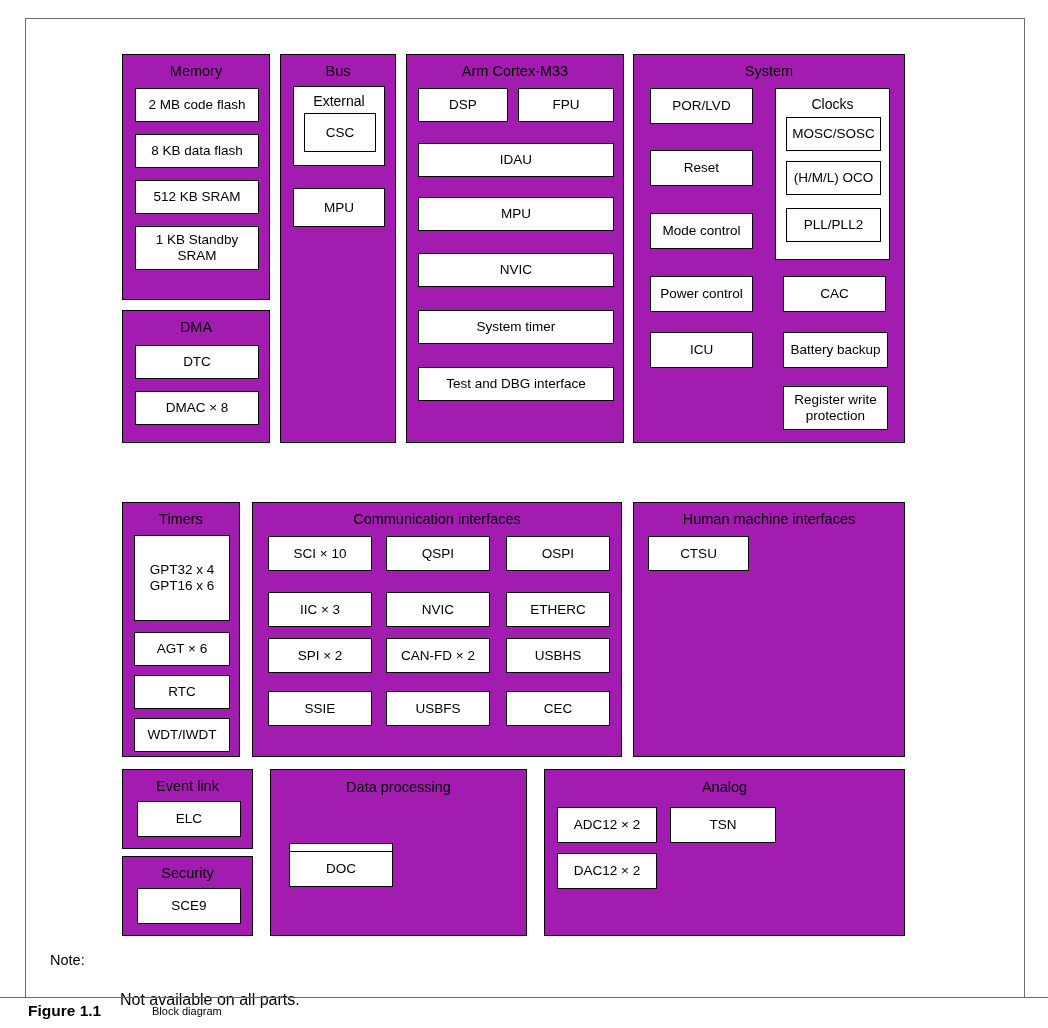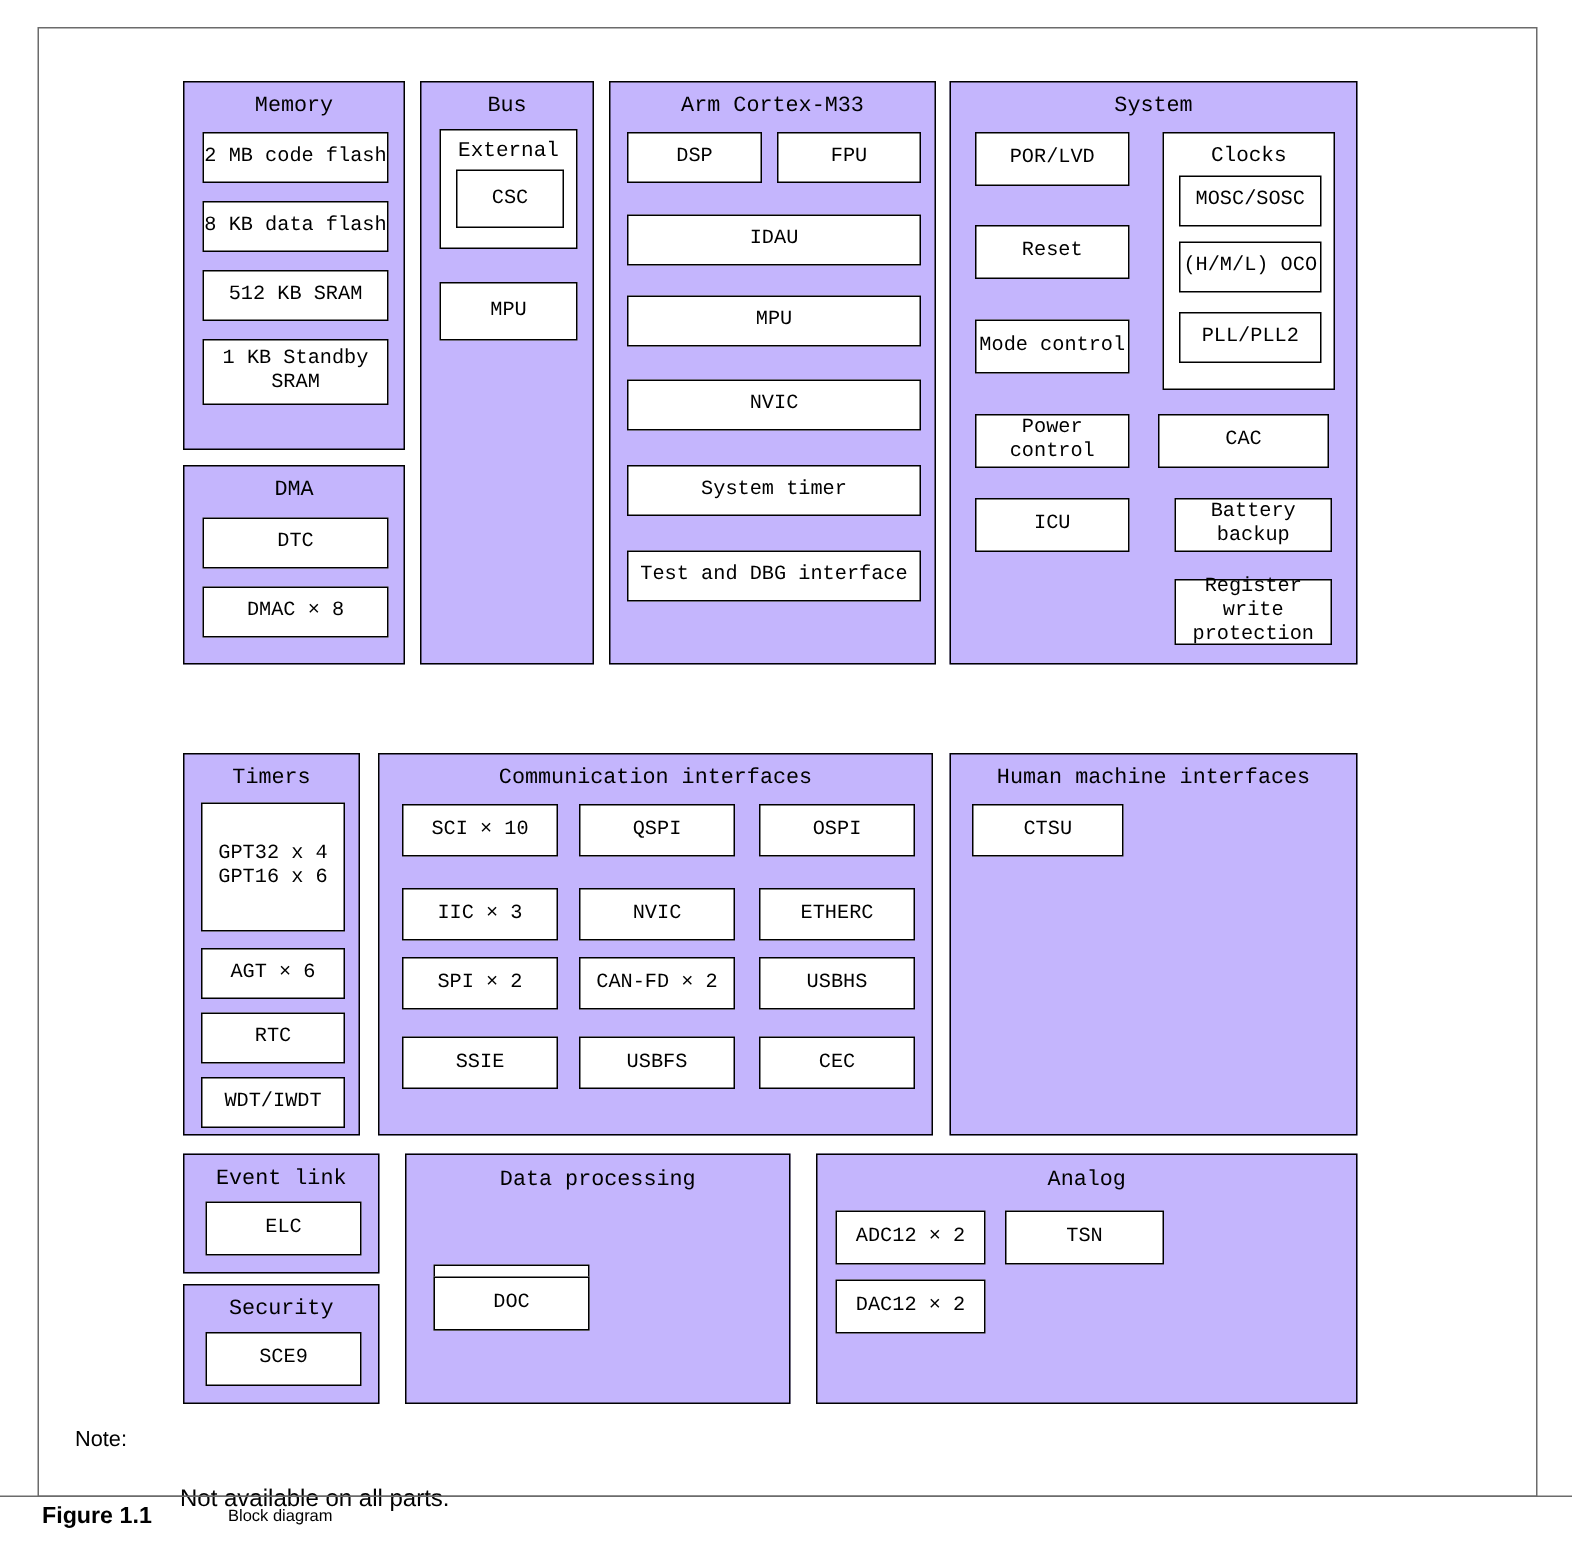--- a/index.html
+++ b/index.html
@@ -34,8 +34,7 @@
     position: absolute;
     border: 1.8px solid #000;
     box-sizing: border-box;
-    background: #c4b5fd;
-    font-family: Liberation Mono, monospace;
+    background: #a21caf;
   }
   .group > .gtitle {
     position: absolute;

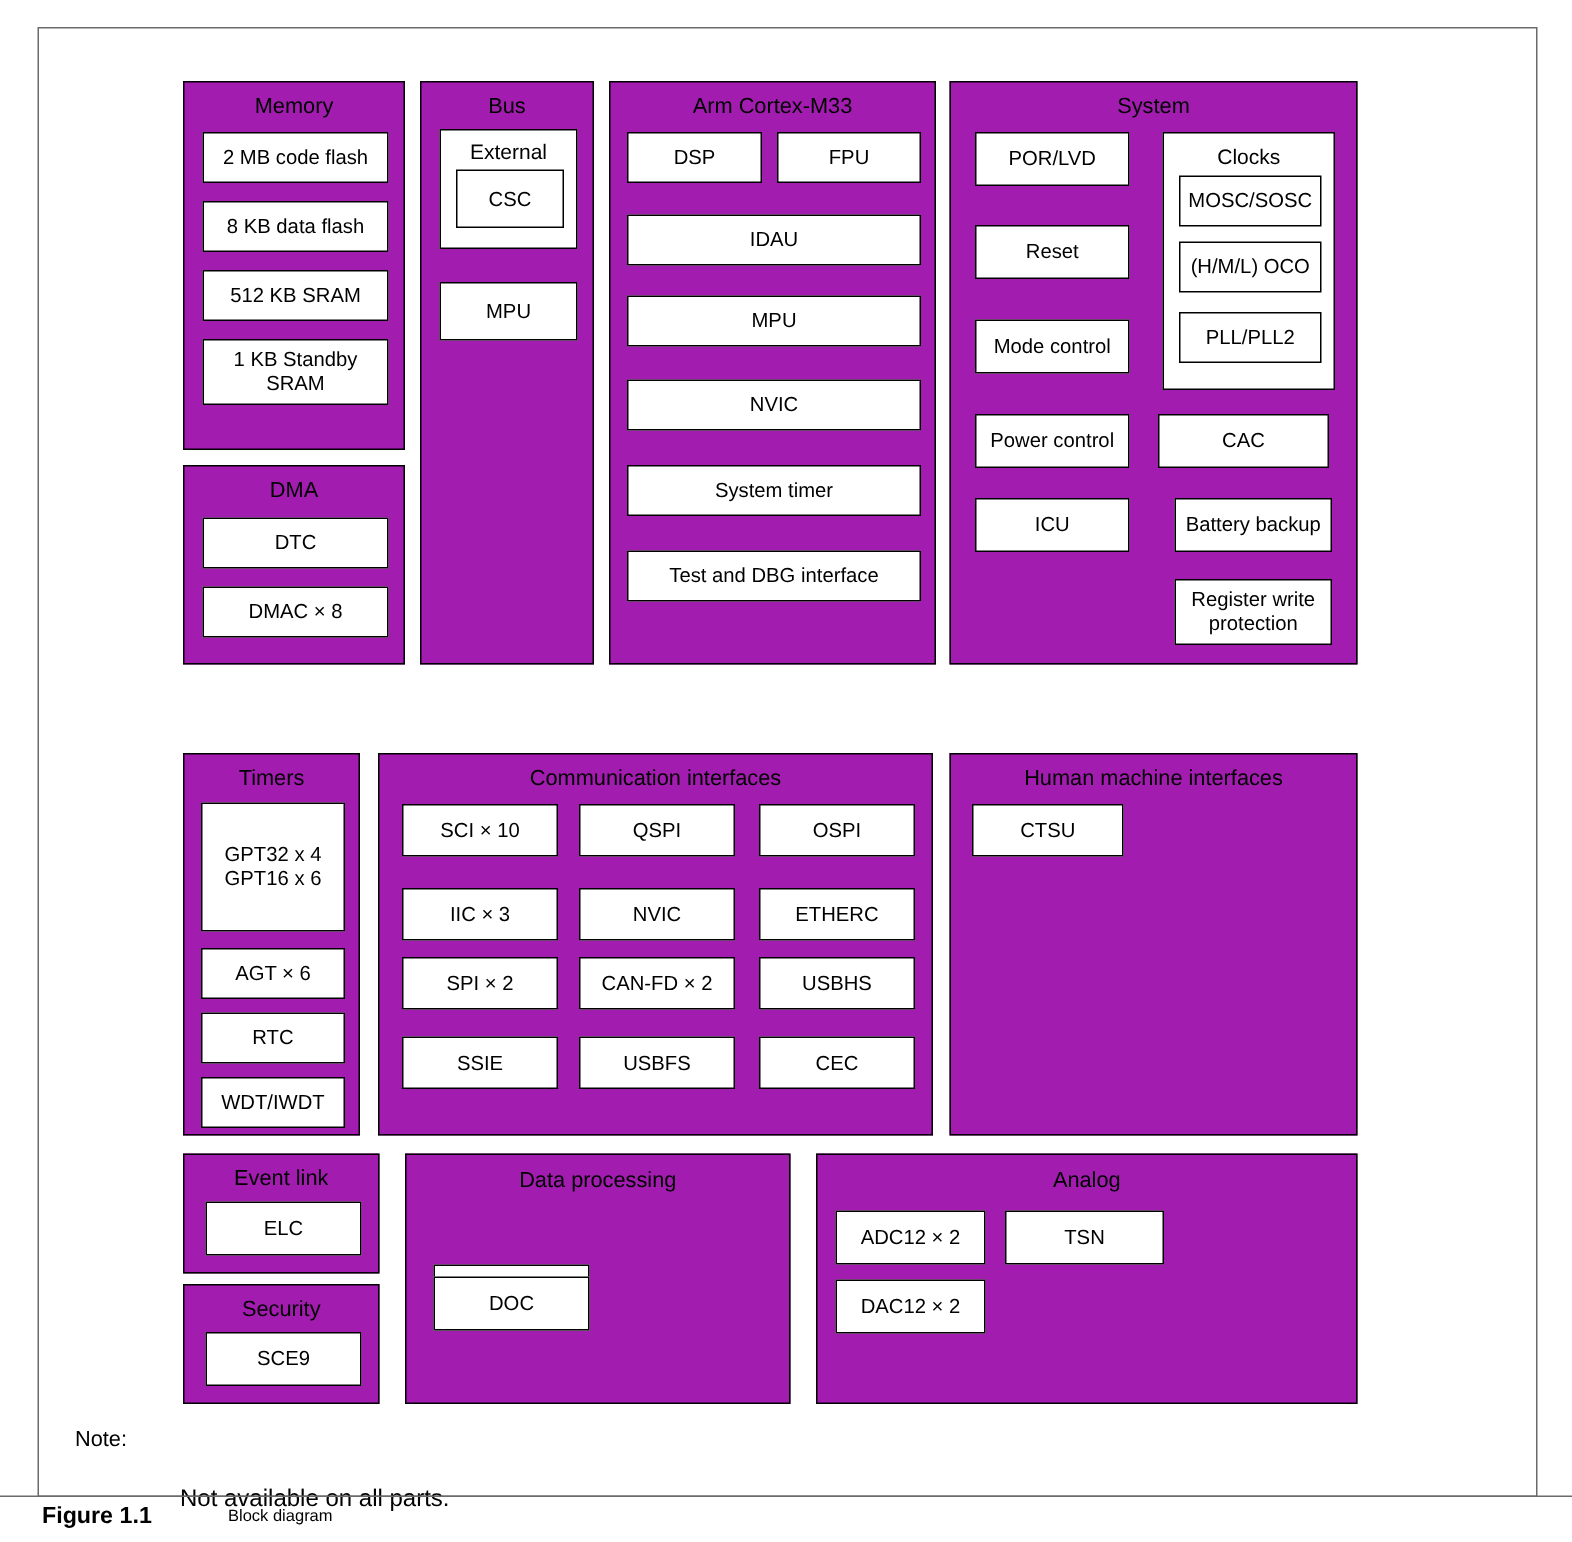--- a/index.html
+++ b/index.html
@@ -175,7 +175,7 @@
       <div class="box" style="left:10px; top:119px; width:95px; height:34px;">PLL/PLL2</div>
     </div>
 
-    <div class="box" style="left:138px; top:221px; width:114px; height:36px;">CAC</div>
+    <div class="box" style="left:149px; top:221px; width:103px; height:36px;">CAC</div>
     <div class="box" style="left:149px; top:277px; width:105px; height:36px;">Battery backup</div>
     <div class="box" style="left:149px; top:331px; width:105px; height:44px;">Register write
 protection</div>

